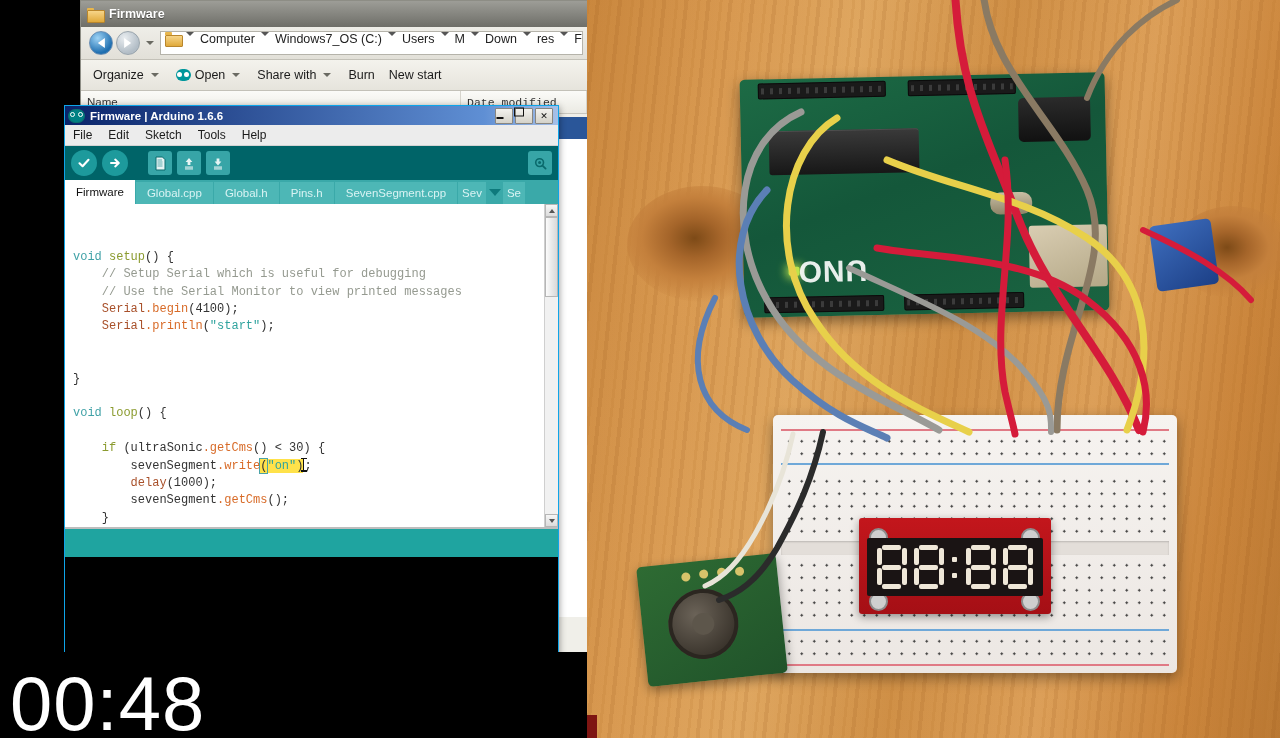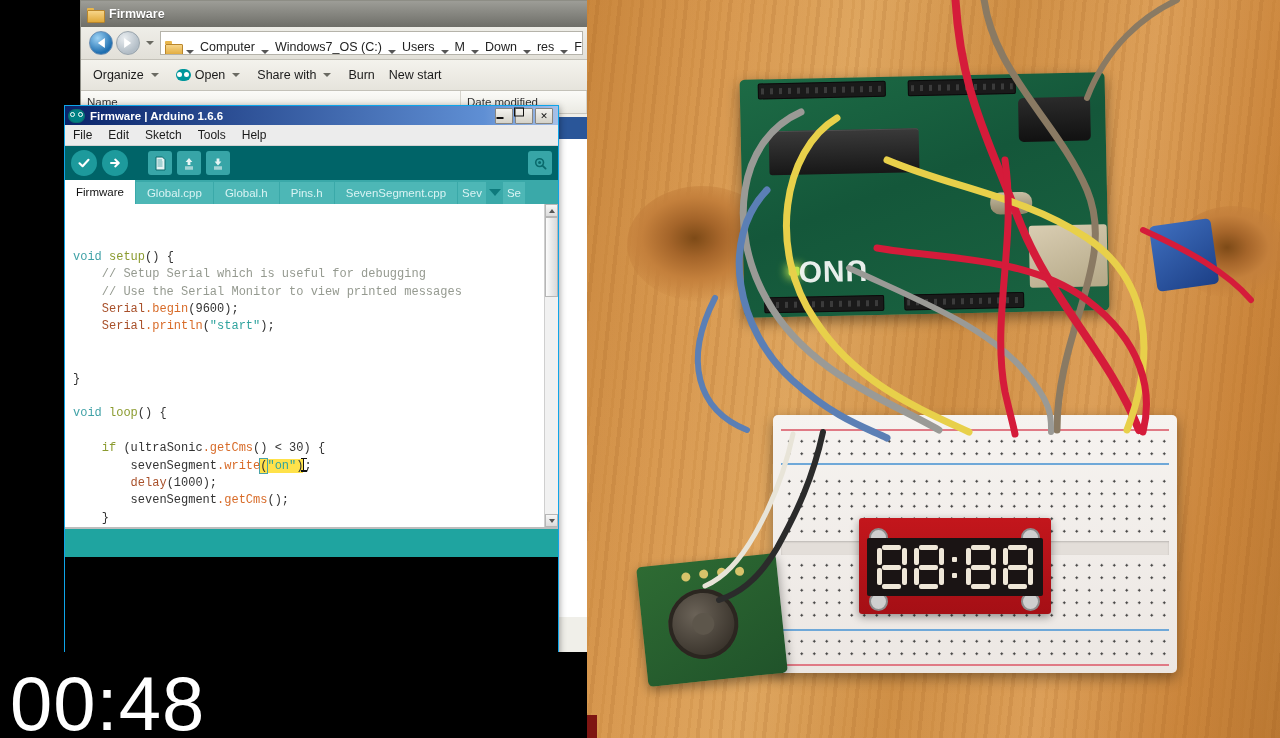--- a/index.html
+++ b/index.html
@@ -51,7 +51,7 @@
      border-top:5px solid transparent;border-bottom:5px solid transparent;border-left:7px solid #fff;}
   .dropcaret{width:0;height:0;border-left:4px solid transparent;border-right:4px solid transparent;
      border-top:4px solid #6a6a62;margin:0 3px;flex:0 0 auto;}
-  .crumbs{display:flex;align-items:flex-end;gap:2px;font-size:12.5px;color:#222;
+  .crumbs{display:flex;align-items:flex-start;gap:2px;font-size:12.5px;color:#222;
      background:#fff;border:1px solid #b5b3aa;height:22px;padding:0 4px;flex:1;min-width:0;overflow:hidden;}
   .crumb{white-space:nowrap;padding:0 1px;}
   .crumb-sep{width:0;height:0;border-left:4px solid transparent;border-right:4px solid transparent;

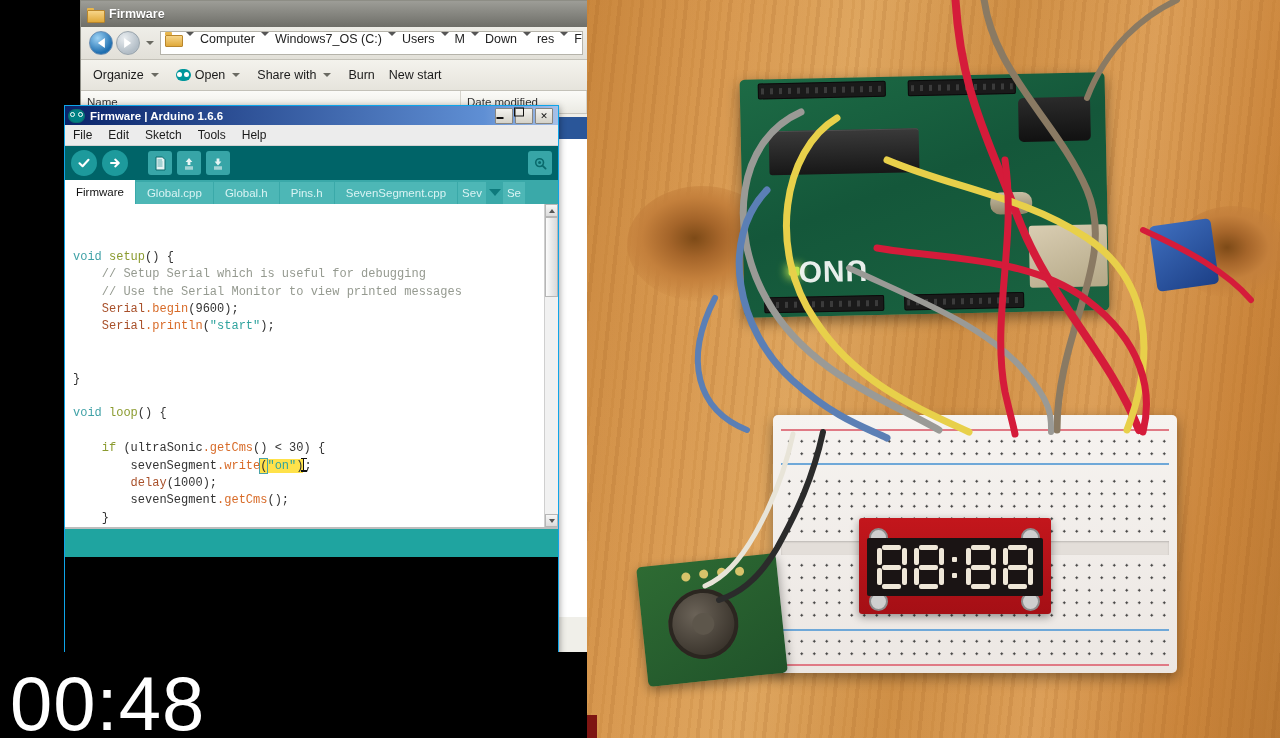--- a/index.html
+++ b/index.html
@@ -287,7 +287,7 @@
 
     <div class="ex-colhdr">
       <span class="colcell" style="width:380px;">Name</span>
-      <span class="colcell" style="width:126px;">Date modified</span>
+      <span class="colcell" style="width:126px;font-family:Liberation Mono, monospace;">Date modified</span>
     </div>
 
     <div class="ex-listpane">

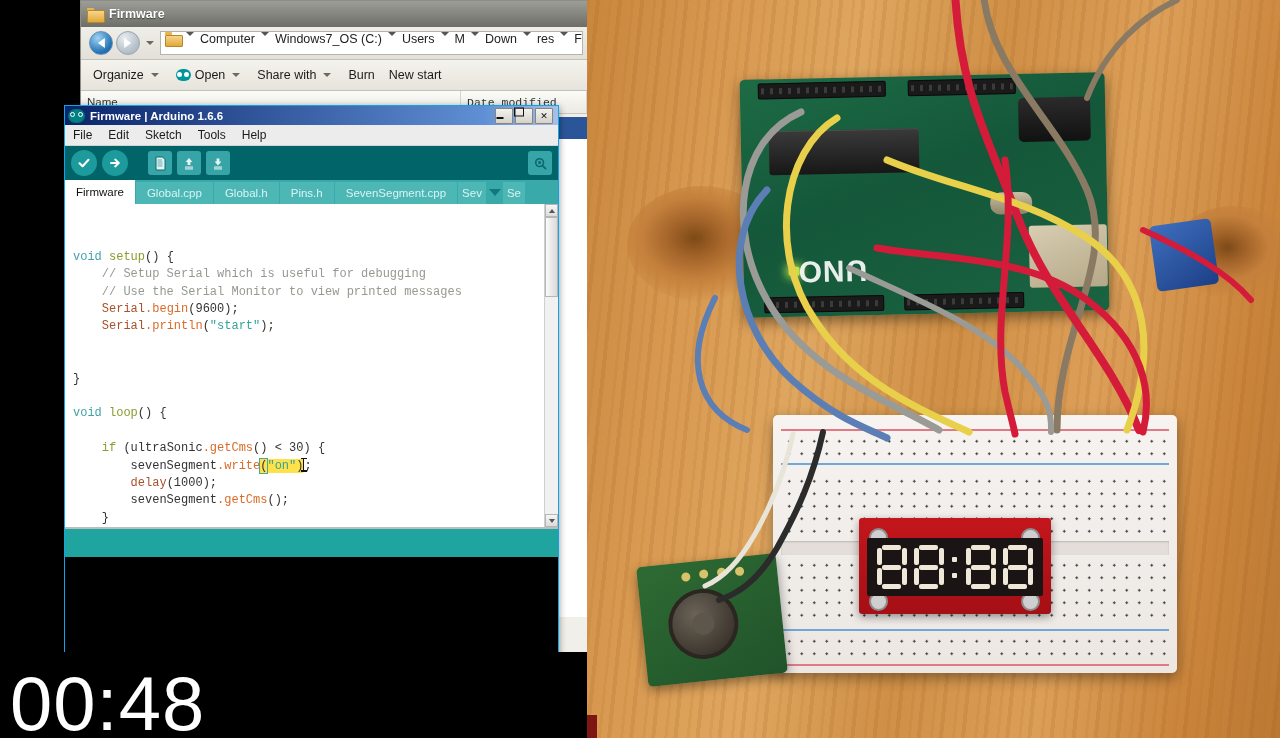--- a/index.html
+++ b/index.html
@@ -408,7 +408,7 @@
       <div class="codearea"><span style="display:block;height:34.8px;"></span><span class="k">void</span> <span class="fn">setup</span><span>() {</span>
     <span class="cm">// Setup Serial which is useful for debugging</span>
     <span class="cm">// Use the Serial Monitor to view printed messages</span>
-    <span class="id">Serial</span><span class="mem">.begin</span>(<span class="num">9600</span>);
+    <span class="id">Serial</span><span class="mem">.begin</span>(<span class="num">4100</span>);
     <span class="id">Serial</span><span class="mem">.println</span>(<span class="str">"<span>start</span>"</span>);
 
 

